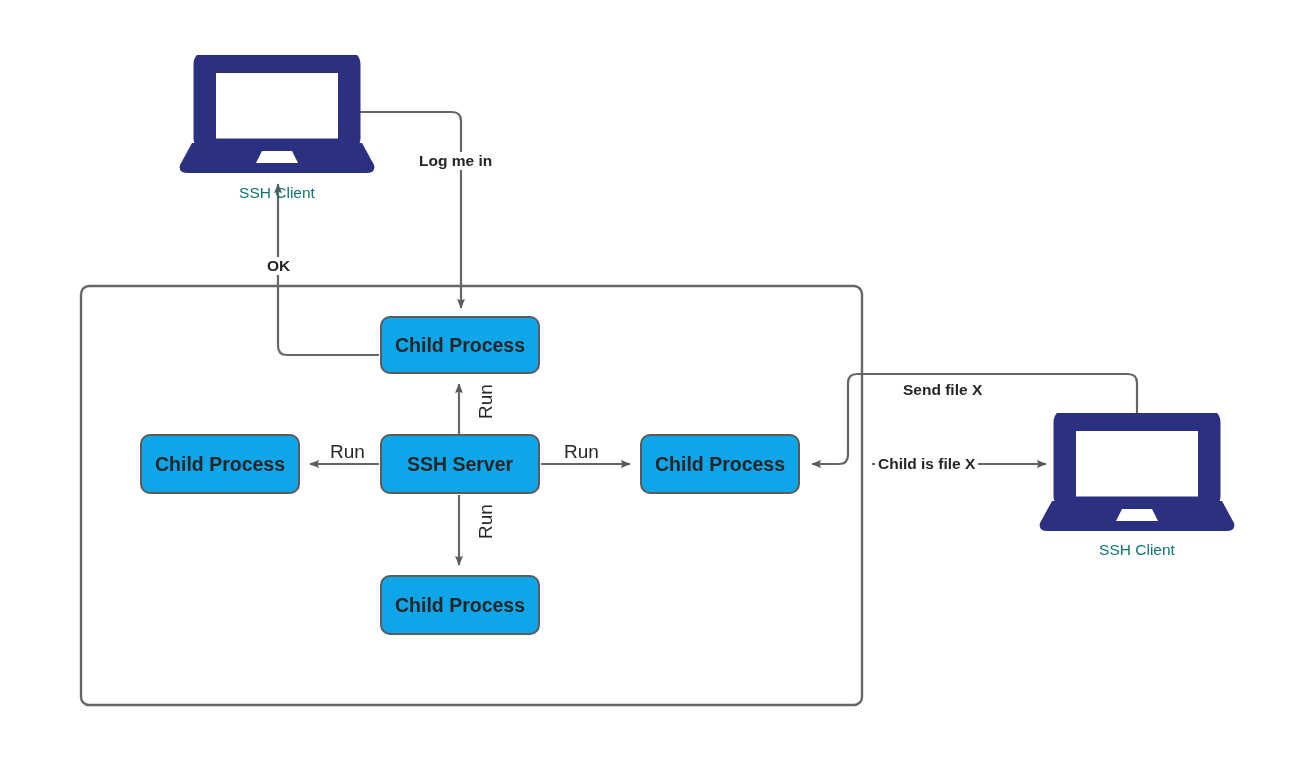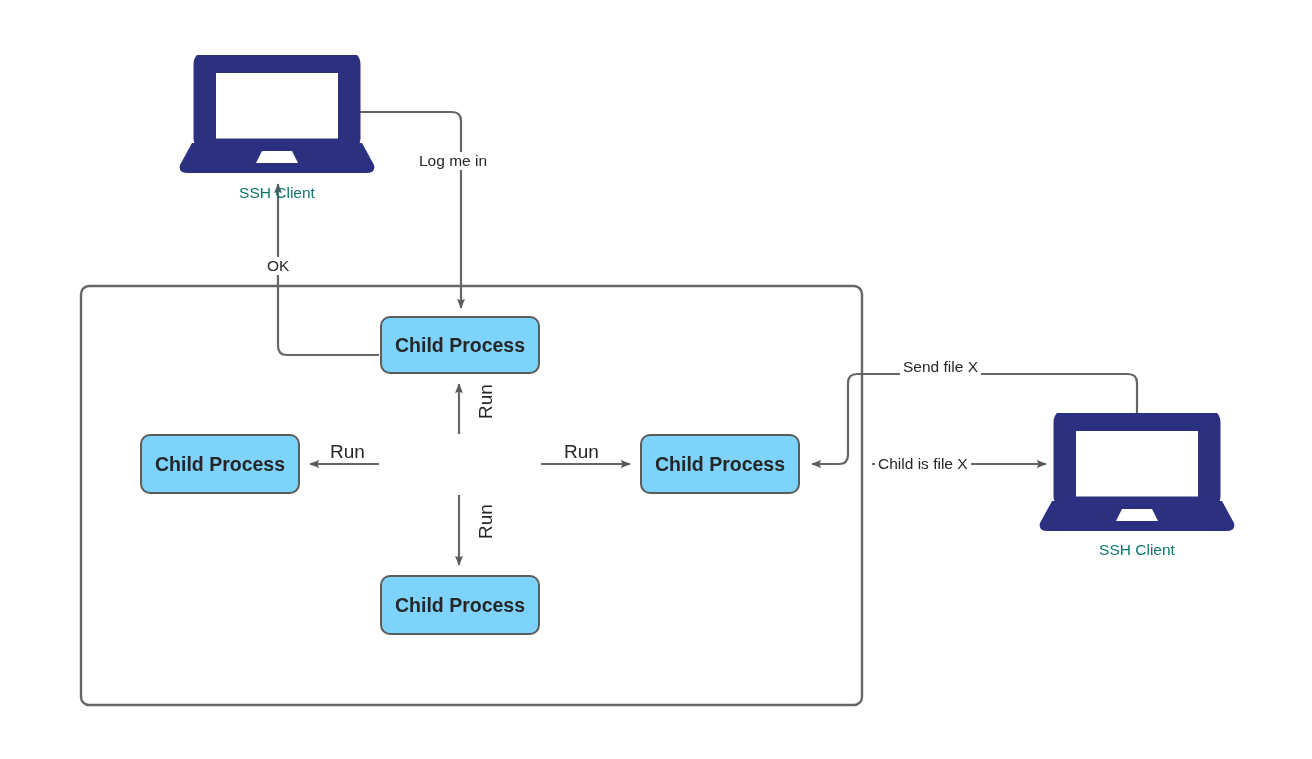--- a/index.html
+++ b/index.html
@@ -47,7 +47,7 @@
     line-height: 1;
   }
   .edge-label.bold {
-    font-weight: normal;
+    font-weight: bold;
     font-size: 15.5px;
     padding: 1px 3px;
   }

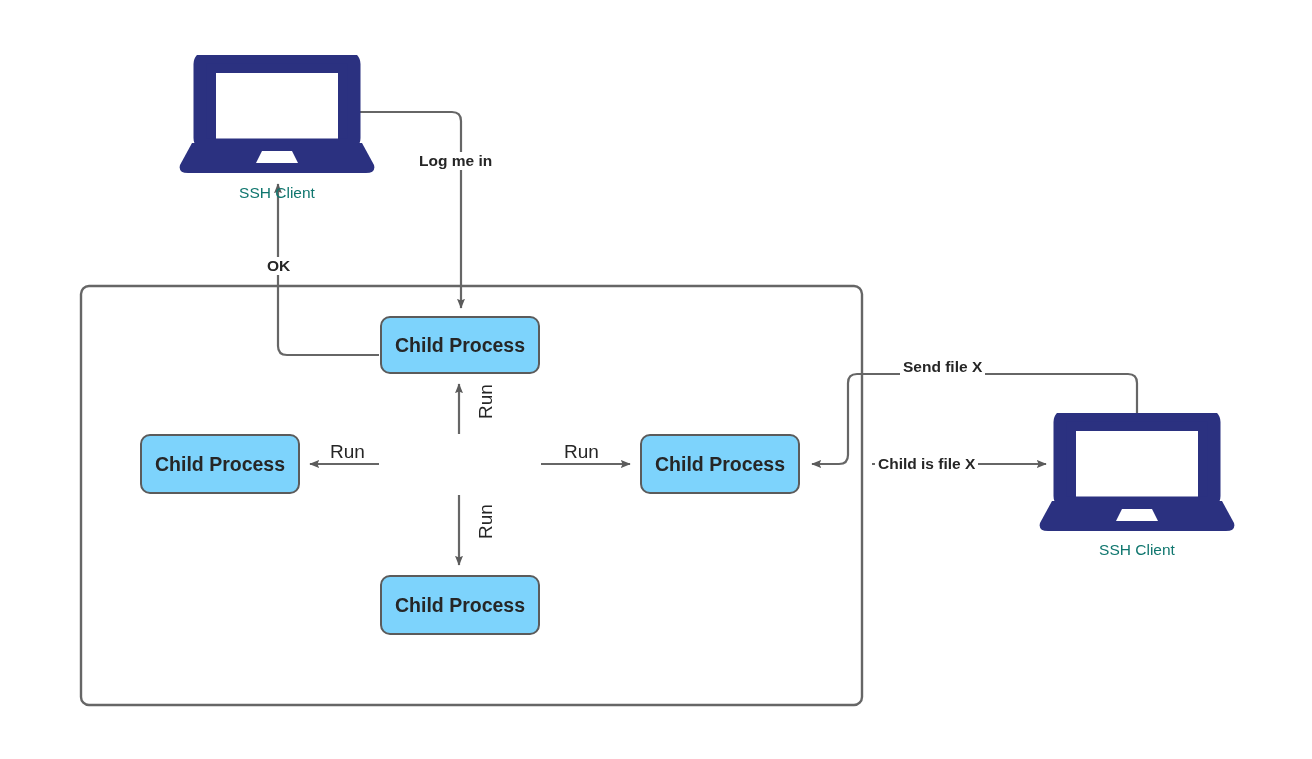--- a/index.html
+++ b/index.html
@@ -28,7 +28,7 @@
     box-sizing: border-box;
     border: 2.4px solid #5b5b5b;
     border-radius: 10px;
-    background: #7dd3fc;
+    background: #0ea5e9;
     display: flex;
     align-items: center;
     justify-content: center;

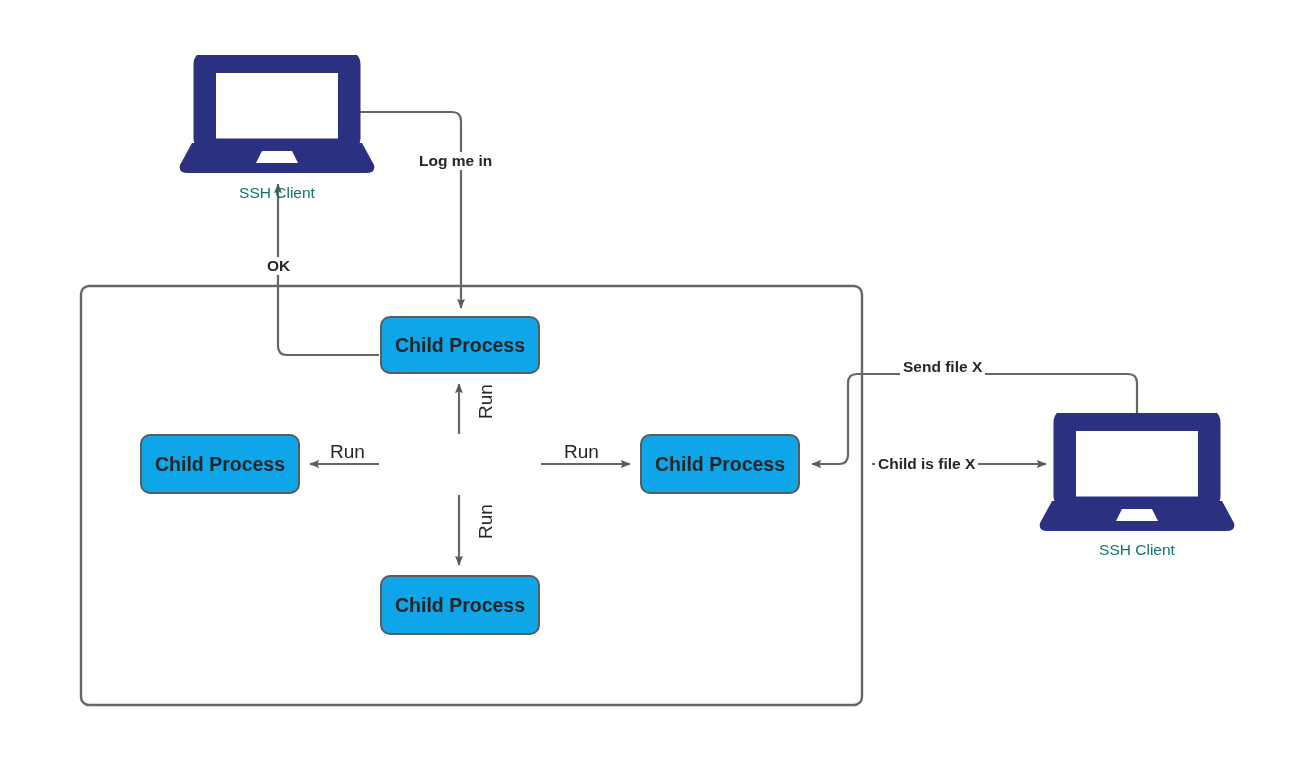--- a/index.html
+++ b/index.html
@@ -153,7 +153,7 @@
 
   <div class="edge-label plain rot" style="left:464px; top:512px;">Run</div>
 
-  <div class="edge-label bold" style="left:900px; top:358px;text-align:center;">Send file X</div>
+  <div class="edge-label bold" style="left:900px; top:381px;text-align:center;">Send file X</div>
 
   <div class="edge-label bold" style="left:875px; top:455px;">Child is file X</div>
 

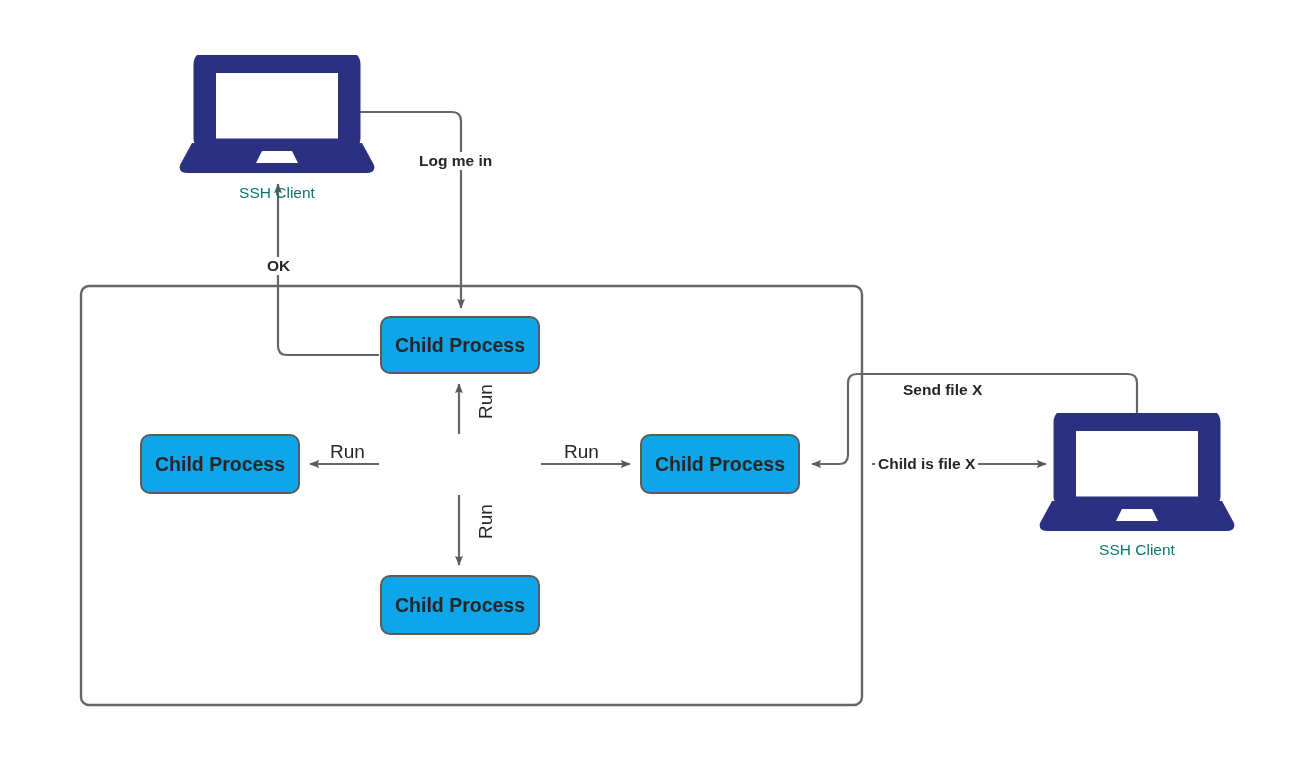--- a/index.html
+++ b/index.html
@@ -132,6 +132,9 @@
     <span>Child Process</span>
   </div>
 
+  <div class="node-box" style="left:380px; top:434px; width:160px; height:60px;">
+    <span>SSH Server</span>
+  </div>
 
   <div class="node-box" style="left:640px; top:434px; width:160px; height:60px;">
     <span>Child Process</span>

